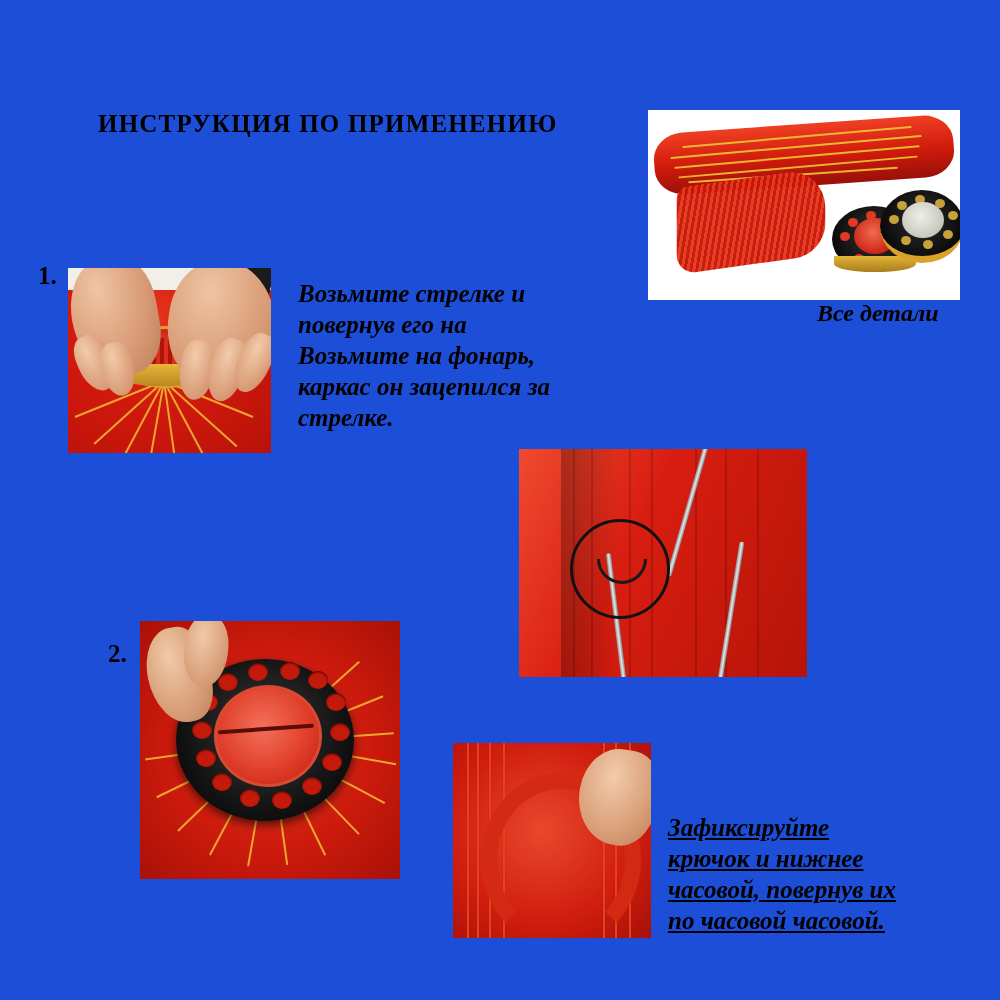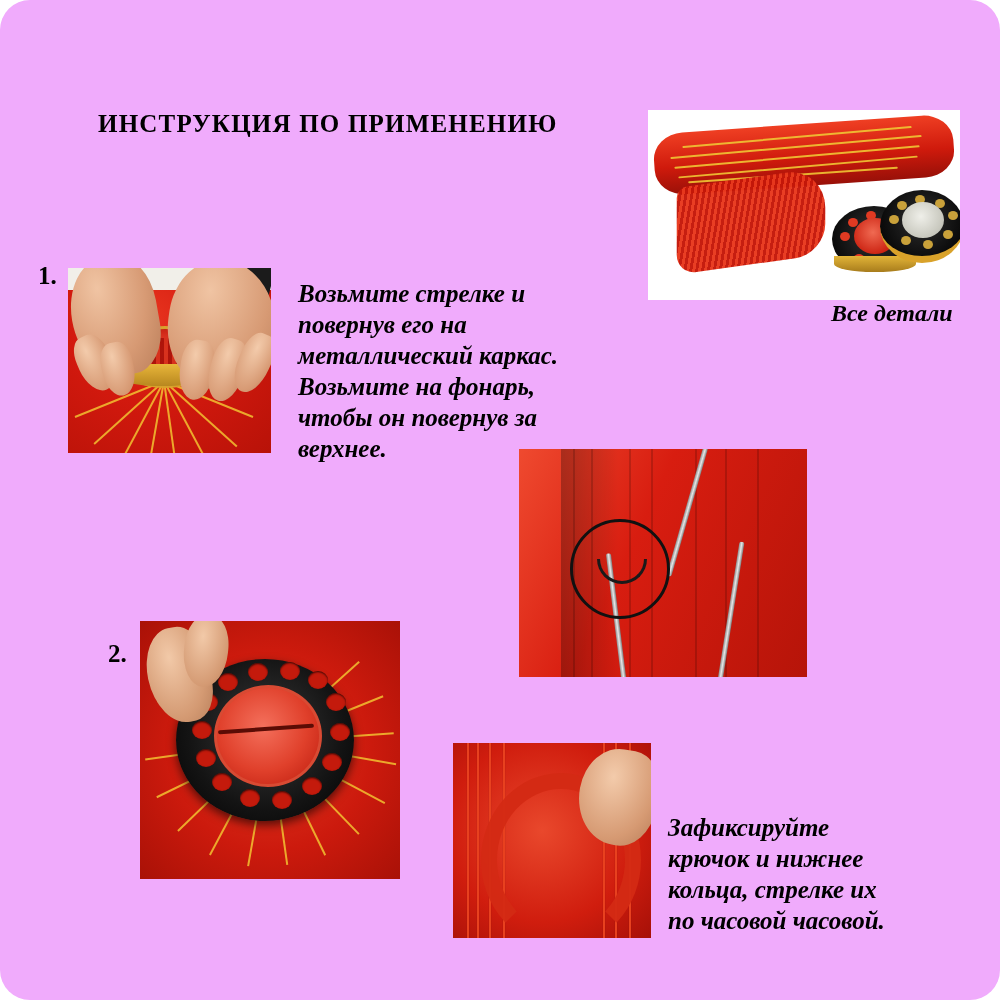--- a/index.html
+++ b/index.html
@@ -17,8 +17,7 @@
     position: relative;
     width: 1000px;
     height: 1000px;
-    background: #f0abfc;
-    border-radius: 30px;
+    background: #1d4ed8;
   }
 
   

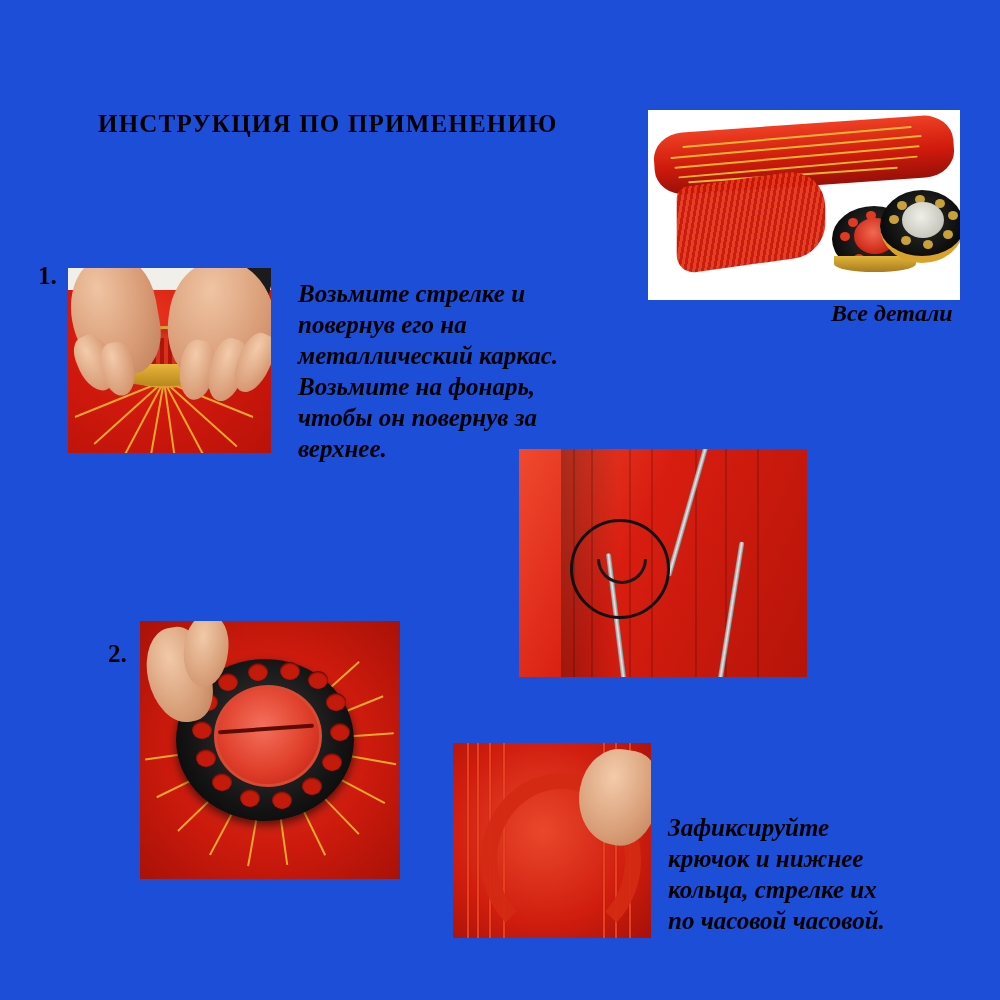--- a/index.html
+++ b/index.html
@@ -56,7 +56,6 @@
     font-size: 24px;
     color: #000;
     white-space: nowrap;
-    margin-left: 14px;
   }
 
   

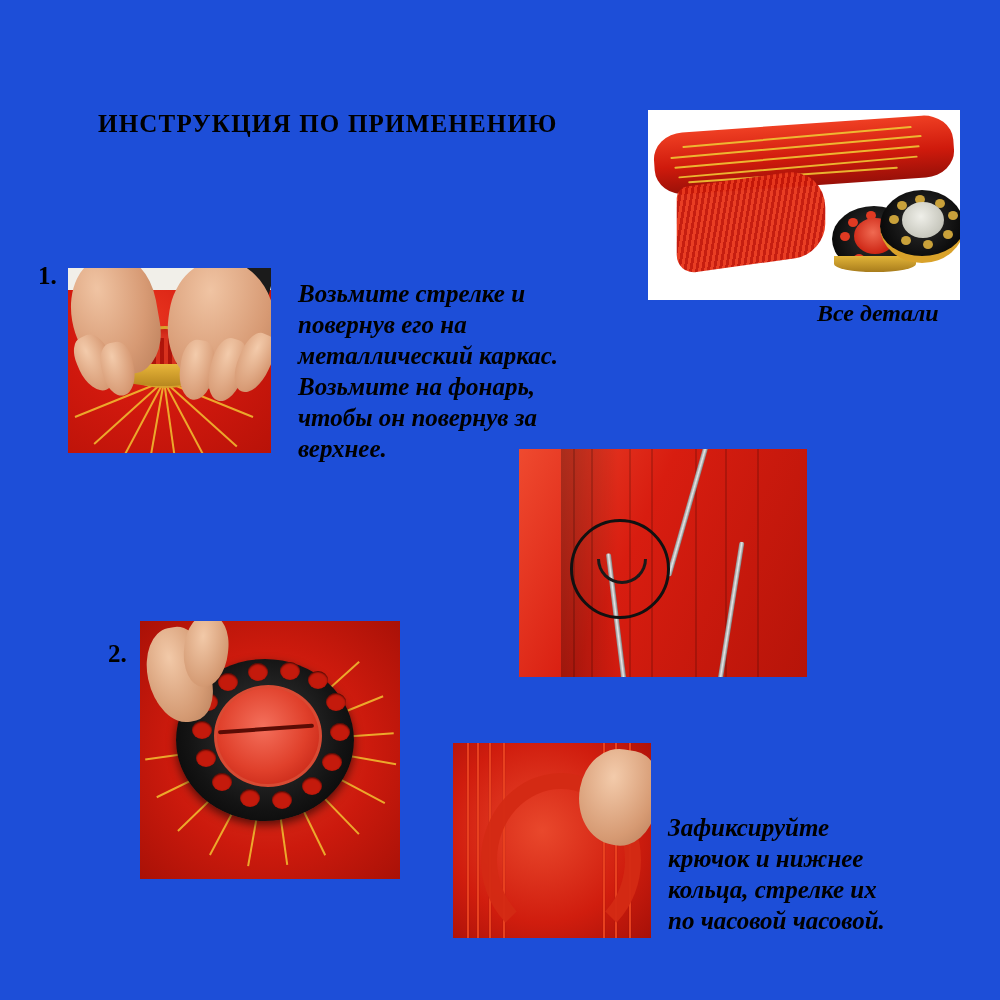--- a/index.html
+++ b/index.html
@@ -420,7 +420,6 @@
   <div class="body-text" style="left:298px; top:278px; width:350px;">
     <div>Возьмите стрелке и</div>
     <div>повернув его на</div>
-    <div>металлический каркас.</div>
     <div>Возьмите на фонарь,</div>
     <div>чтобы он повернув за</div>
     <div>верхнее.</div>

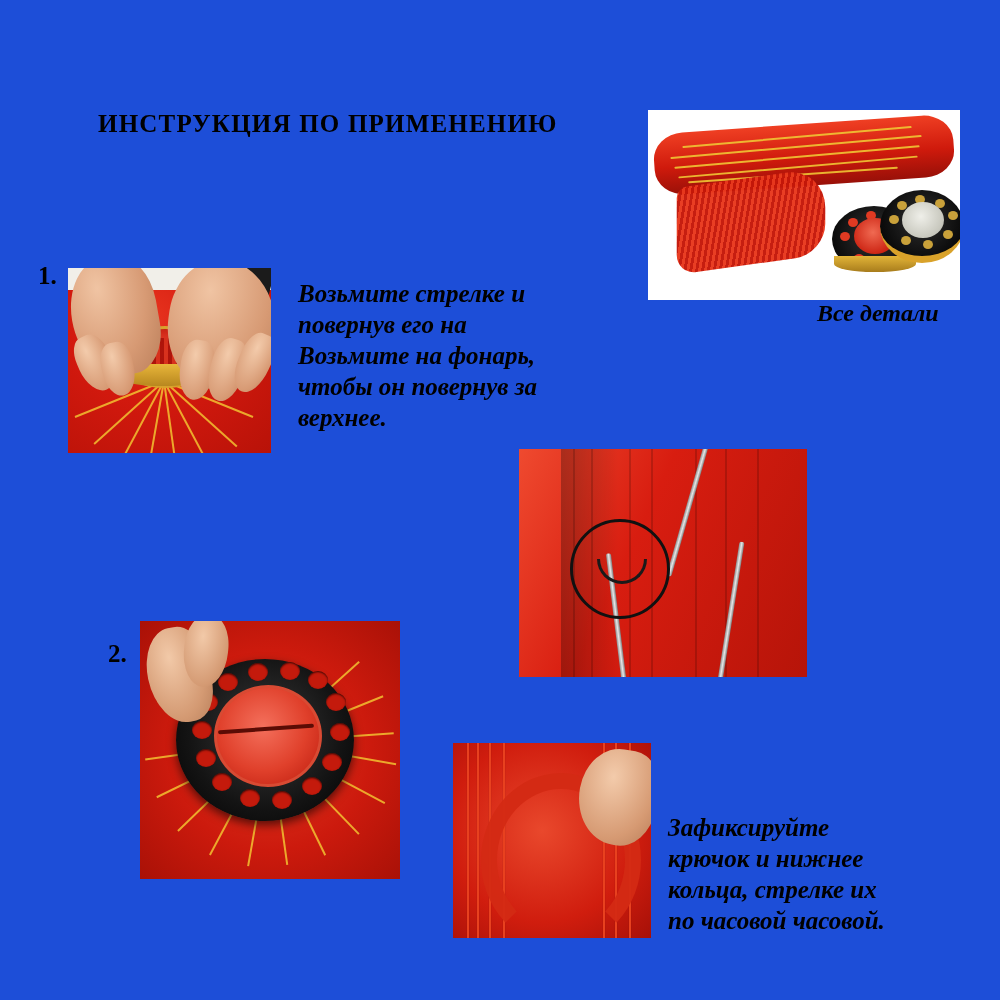--- a/index.html
+++ b/index.html
@@ -421,7 +421,7 @@
     <div>Возьмите стрелке и</div>
     <div>повернув его на</div>
     <div>Возьмите на фонарь,</div>
-    <div>чтобы он повернув за</div>
+    <div>каркас он зацепился за</div>
     <div>верхнее.</div>
   </div>
 

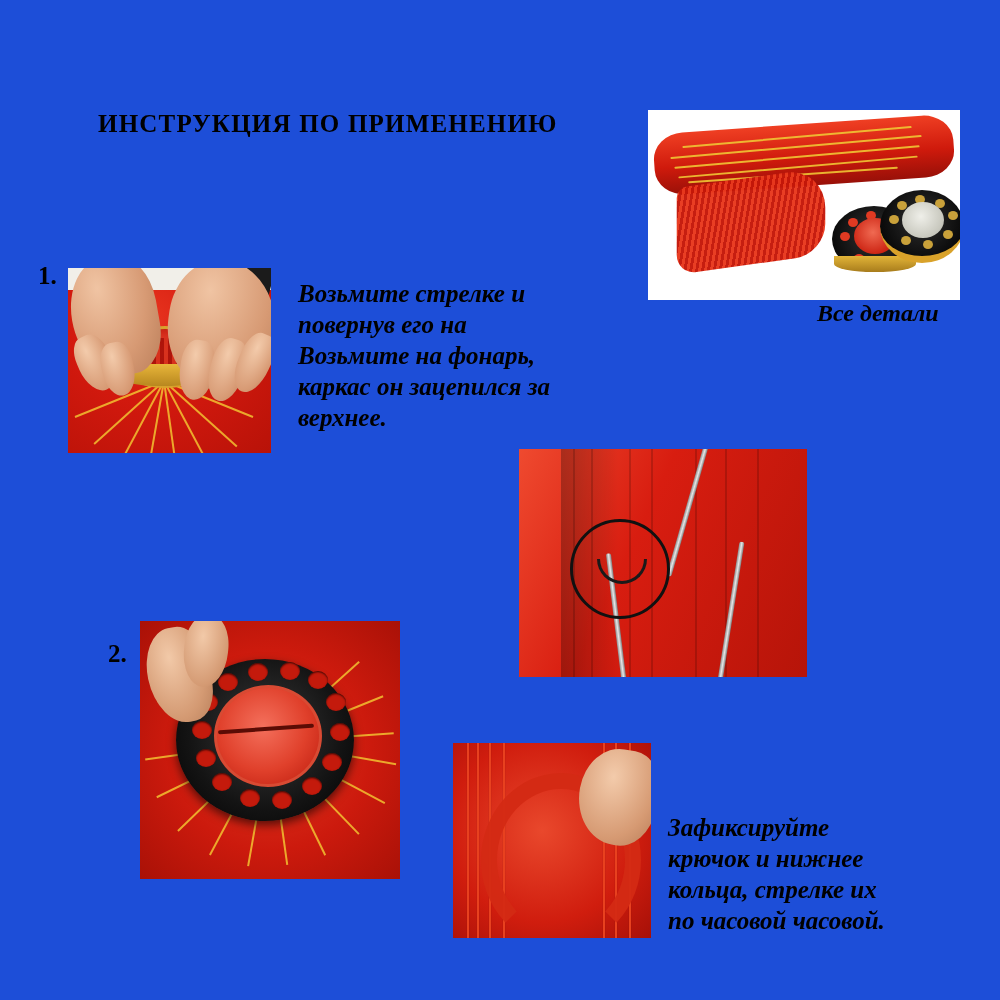--- a/index.html
+++ b/index.html
@@ -422,7 +422,7 @@
     <div>повернув его на</div>
     <div>Возьмите на фонарь,</div>
     <div>каркас он зацепился за</div>
-    <div>верхнее.</div>
+    <div>стрелке.</div>
   </div>
 
   <div id="photo-2" class="photo">

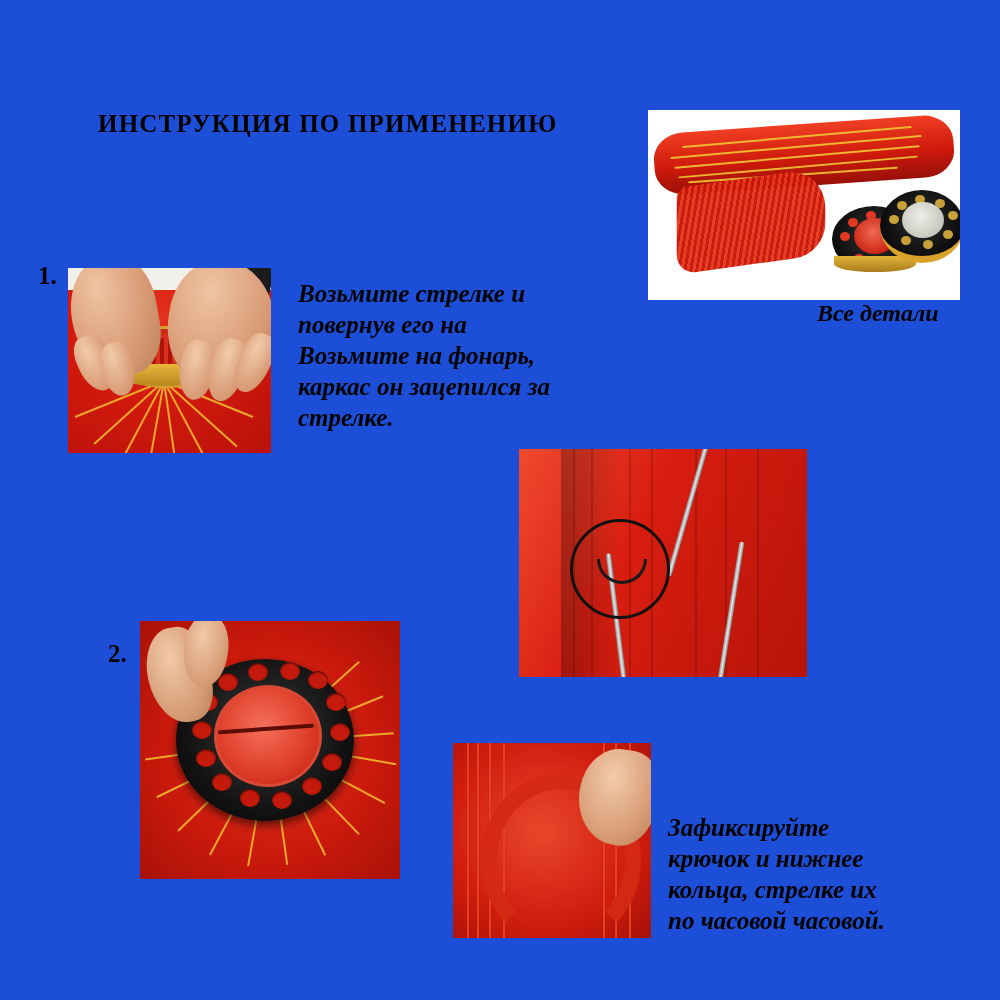--- a/index.html
+++ b/index.html
@@ -497,7 +497,7 @@
     <div class="hand4"></div>
   </div>
 
-  <div class="body-text" style="left:668px; top:812px; width:320px;">
+  <div class="body-text" style="left:668px; top:812px; width:320px;text-decoration:underline;">
     <div>Зафиксируйте</div>
     <div>крючок и нижнее</div>
     <div>кольца, стрелке их</div>

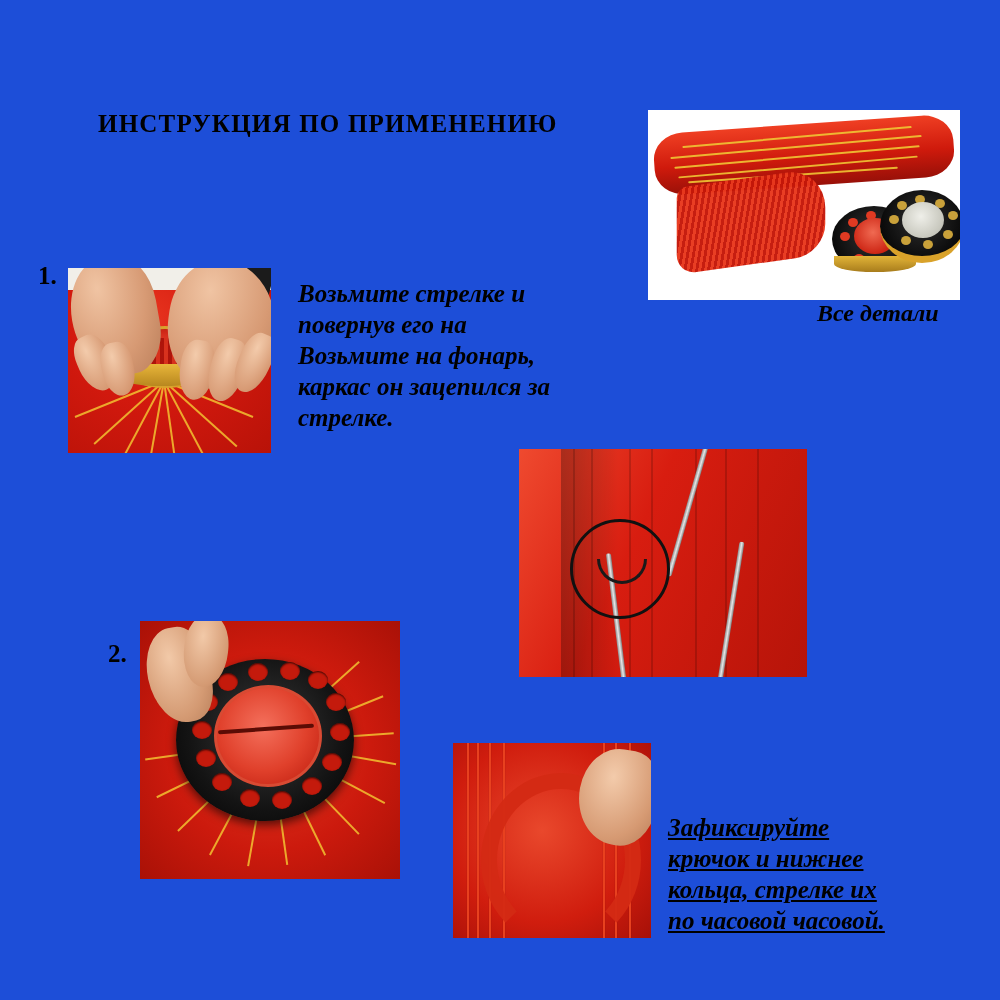--- a/index.html
+++ b/index.html
@@ -500,7 +500,7 @@
   <div class="body-text" style="left:668px; top:812px; width:320px;text-decoration:underline;">
     <div>Зафиксируйте</div>
     <div>крючок и нижнее</div>
-    <div>кольца, стрелке их</div>
+    <div>часовой, повернув их</div>
     <div>по часовой часовой.</div>
   </div>
 

